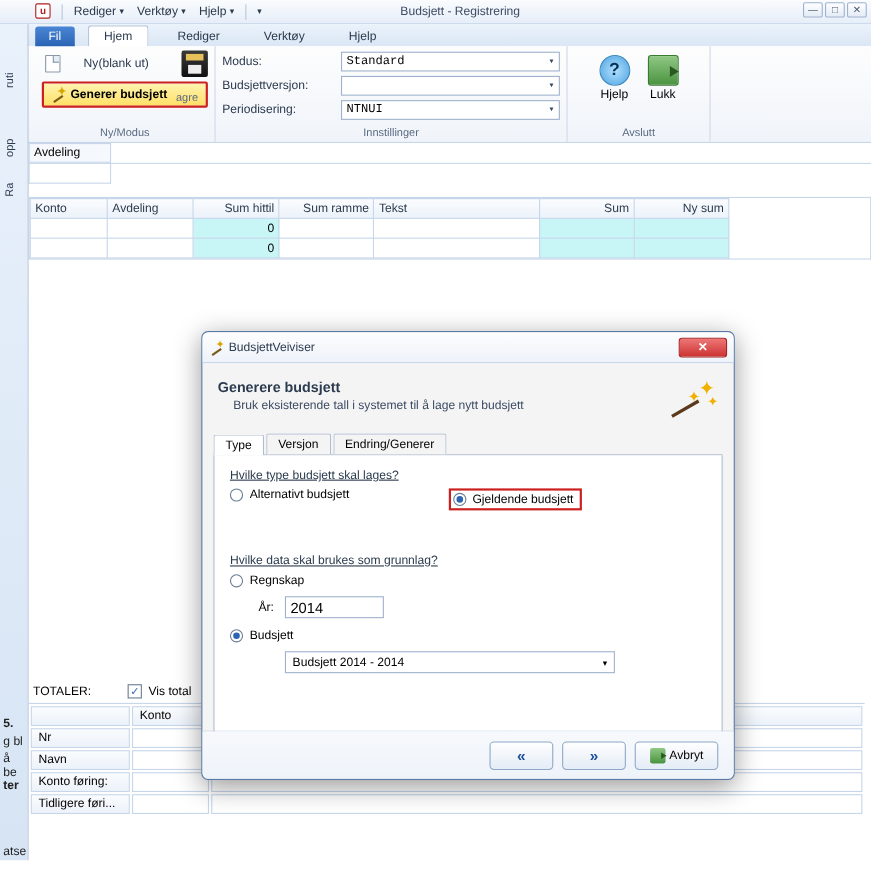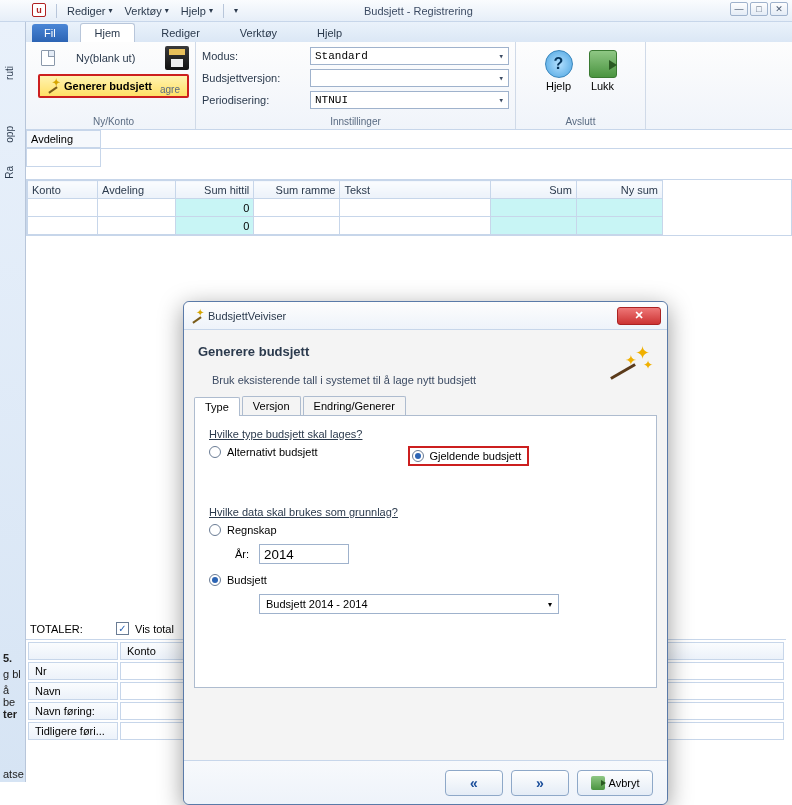--- a/index.html
+++ b/index.html
@@ -182,7 +182,7 @@
         <span>Generer budsjett</span>
       </div>
     </div>
-    <div class="label">Ny/Konto</div>
+    <div class="label">Ny/Modus</div>
   </div>
   <span class="lagre-txt">agre</span>
 

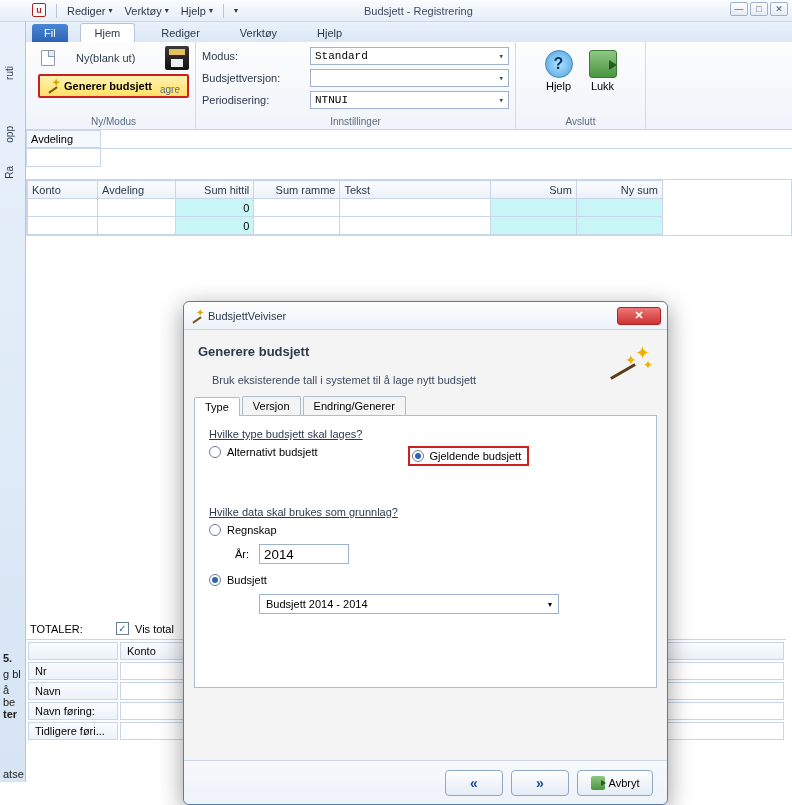--- a/index.html
+++ b/index.html
@@ -83,7 +83,7 @@
 .left-nums .b{font-weight:bold;}
 
 
-.wizard { position:absolute; left:183px; top:301px; width:485px; height:504px; background:#f4f4f4; border:1px solid #5a7aa8; border-radius:6px; box-shadow:0 6px 24px rgba(0,0,0,.4); }
+.wizard { position:absolute; left:183px; top:301px; width:485px; height:408px; background:#f4f4f4; border:1px solid #5a7aa8; border-radius:6px; box-shadow:0 6px 24px rgba(0,0,0,.4); }
 .wiz-title { height:28px; background:linear-gradient(#fdfdfd,#eef3fa); border-radius:6px 6px 0 0; display:flex; align-items:center; padding:0 6px; border-bottom:1px solid #c7d6ea;}
 .wiz-title .wicon{width:14px;height:14px;display:inline-block;margin-right:4px;}
 .wiz-title .txt{color:#2b3a4d;}

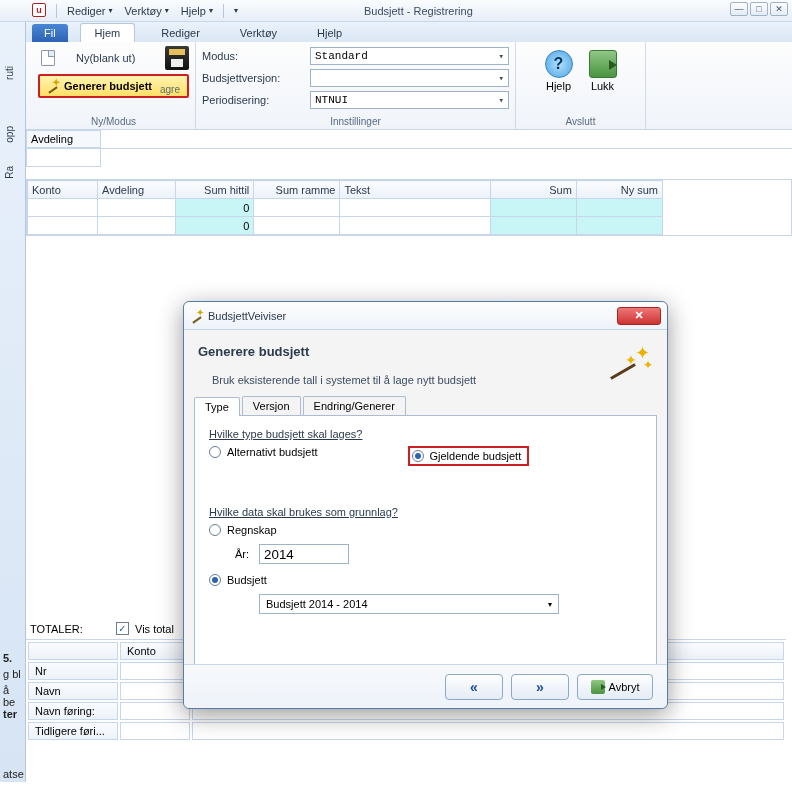--- a/index.html
+++ b/index.html
@@ -91,7 +91,7 @@
 
 .wiz-body{padding:8px 10px;}
 .wiz-head{display:flex;justify-content:space-between;align-items:flex-start;padding:6px 4px 10px 4px;}
-.wiz-head h2{font-size:13px;font-weight:bold;color:#2b3a4d;margin-bottom:15px;}
+.wiz-head h2{font-size:13px;font-weight:bold;color:#2b3a4d;margin-bottom:4px;}
 .wiz-head p{font-size:11px;color:#3c4b63;margin-left:14px;}
 .big-wand{width:50px;height:40px;position:relative;}
 .big-wand:before{content:"";position:absolute;left:6px;top:26px;width:28px;height:3px;background:#5a3a1a;transform:rotate(-30deg);}

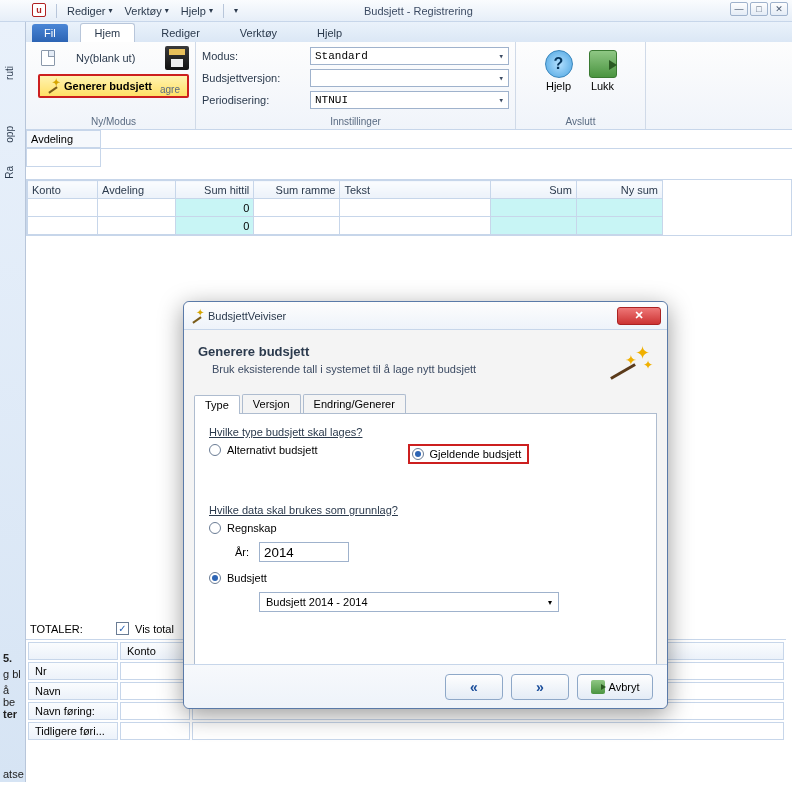--- a/index.html
+++ b/index.html
@@ -291,7 +291,7 @@
           <td></td>
         </tr>
     <tr>
-          <td class="rowhdr">Navn føring:</td>
+          <td class="rowhdr">Konto føring:</td>
           <td></td>
           <td></td>
         </tr>

